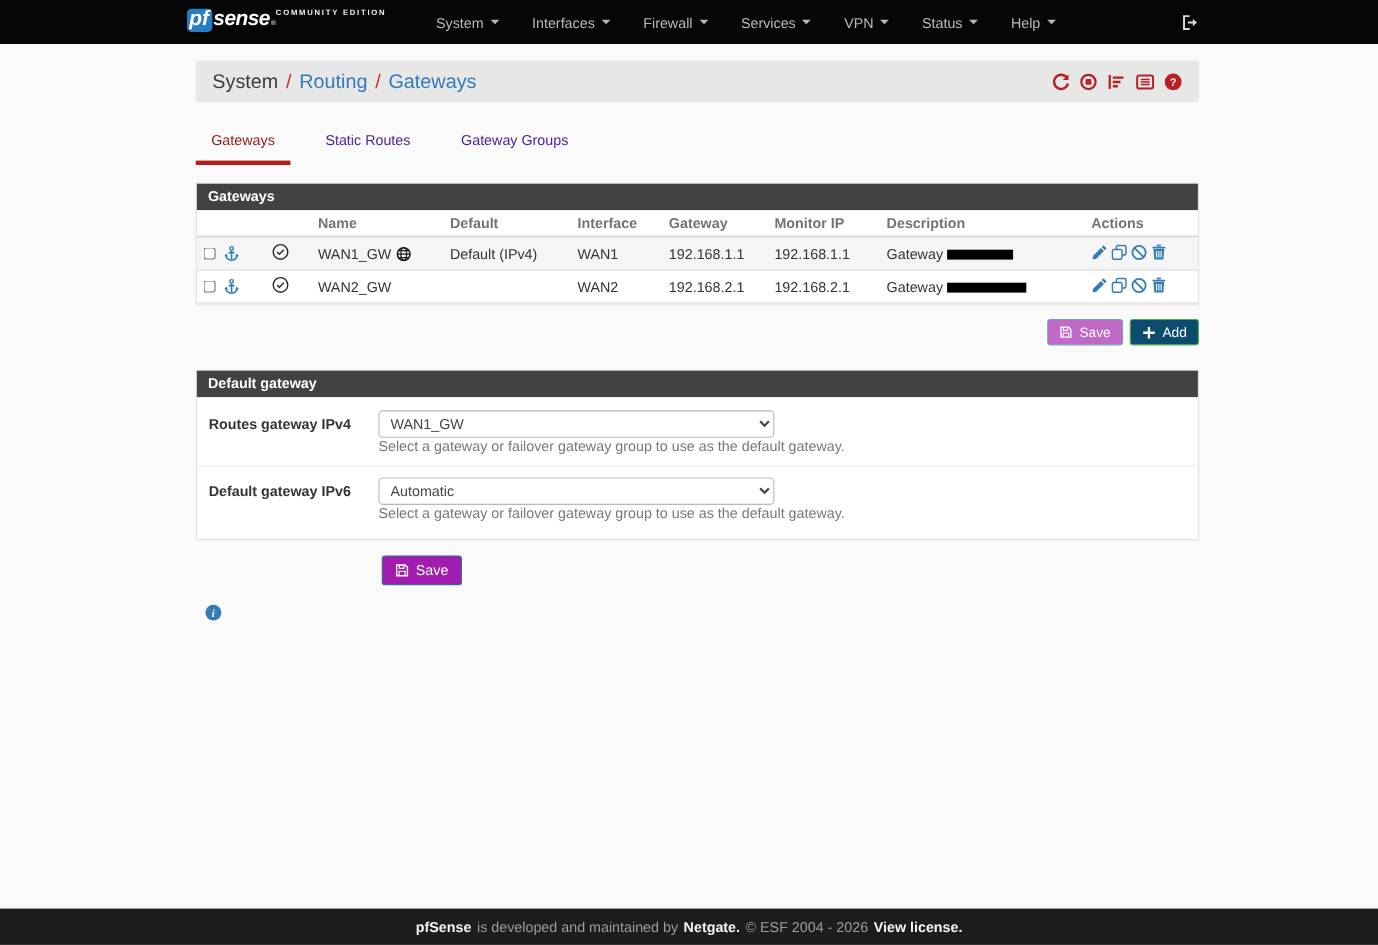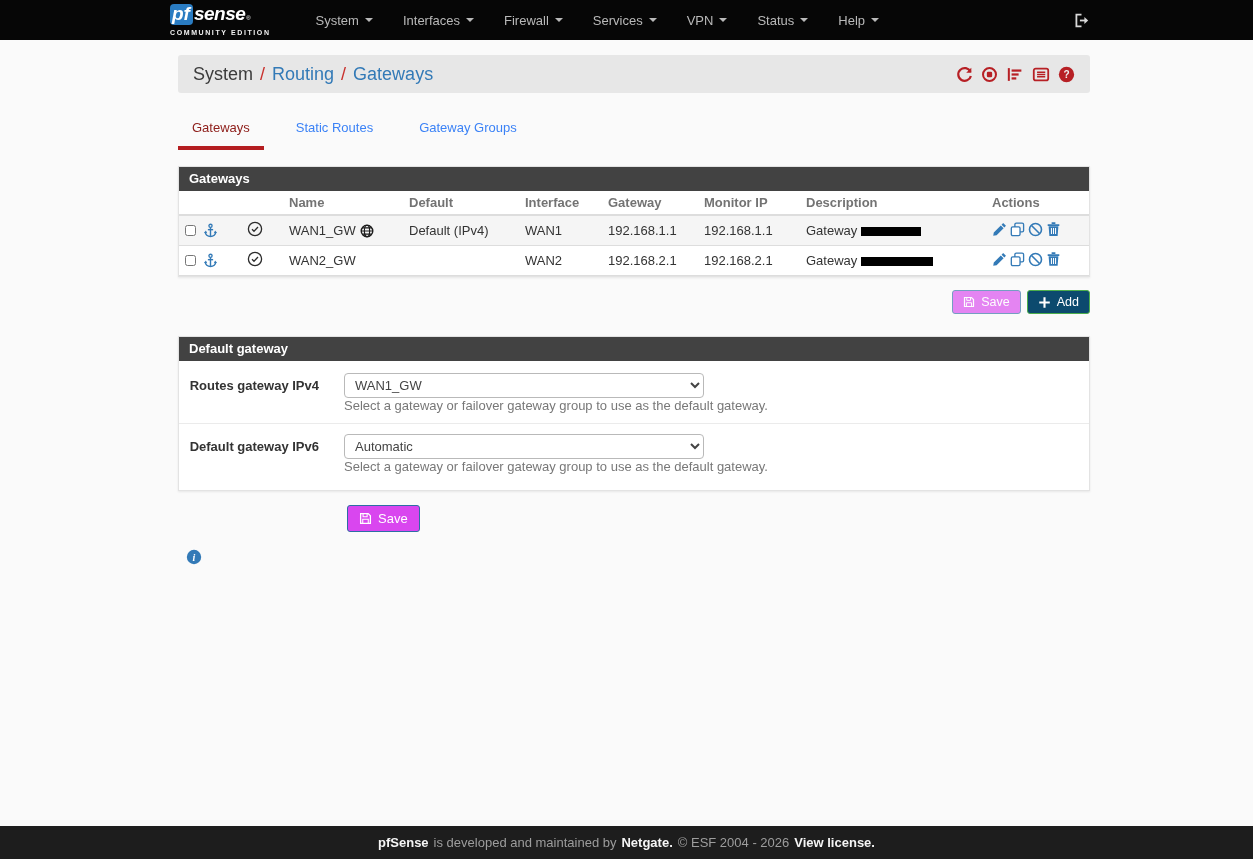--- a/index.html
+++ b/index.html
@@ -25,7 +25,7 @@
     display: flex;
     align-items: center;
   }
-  .logo { display: flex; flex-direction: column; margin-right: 30px; cursor: pointer; }
+  .logo { display: flex; flex-direction: row; margin-right: 30px; cursor: pointer; }
   .logo-top { display: flex; align-items: baseline; line-height: 20px; }
   .logo-pf {
     background: #2a7cc2; color: #fff; font-style: italic; font-weight: bold;

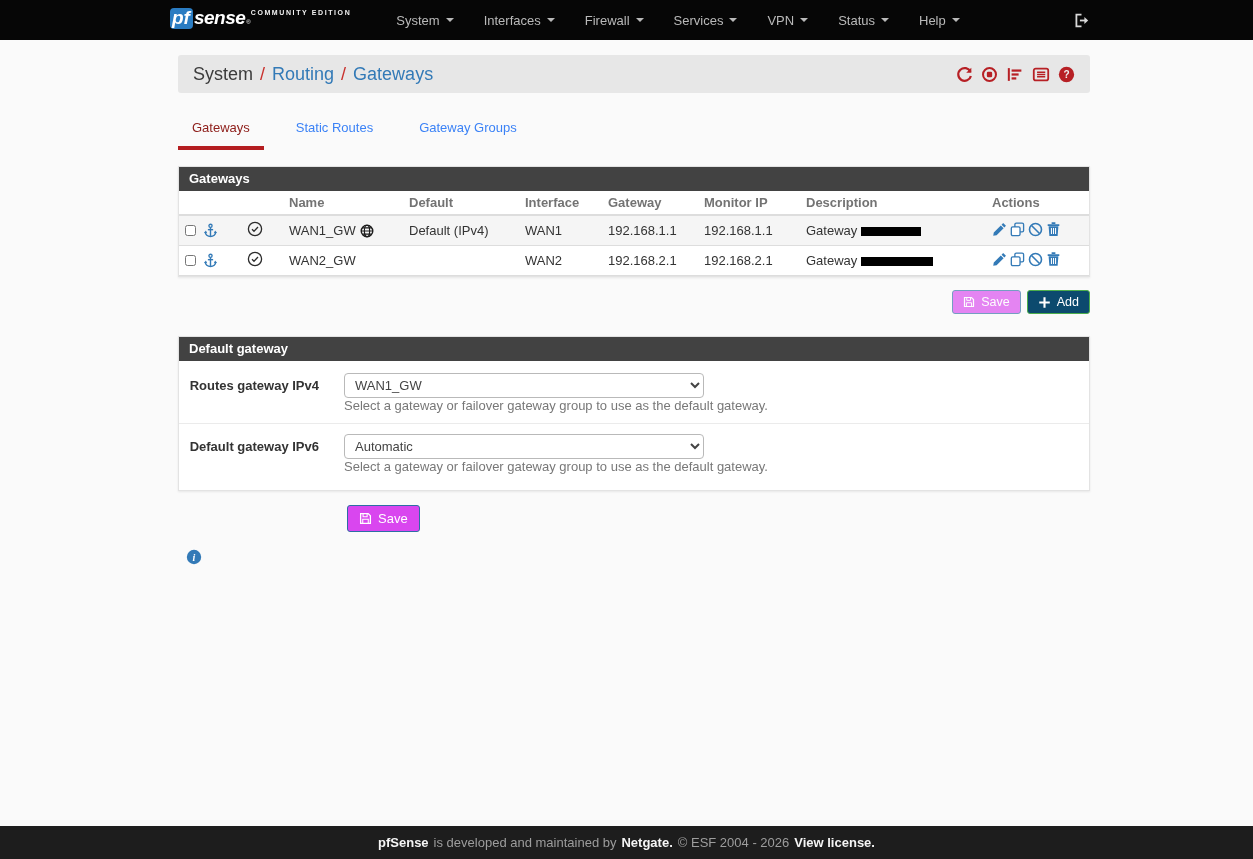--- a/index.html
+++ b/index.html
@@ -70,7 +70,7 @@
   
   .tabs { display: flex; list-style: none; margin-top: 18px; }
   .tab {
-    font-size: 13px; color: #3b82f6; padding: 9px 14px 11px 14px; cursor: pointer;
+    font-size: 13px; color: #4c1d95; padding: 9px 14px 11px 14px; cursor: pointer;
     margin-right: 18px; border-bottom: 4px solid transparent;
   }
   .tab.active { border-bottom: 4px solid #b41d20; color: #8f201c; }

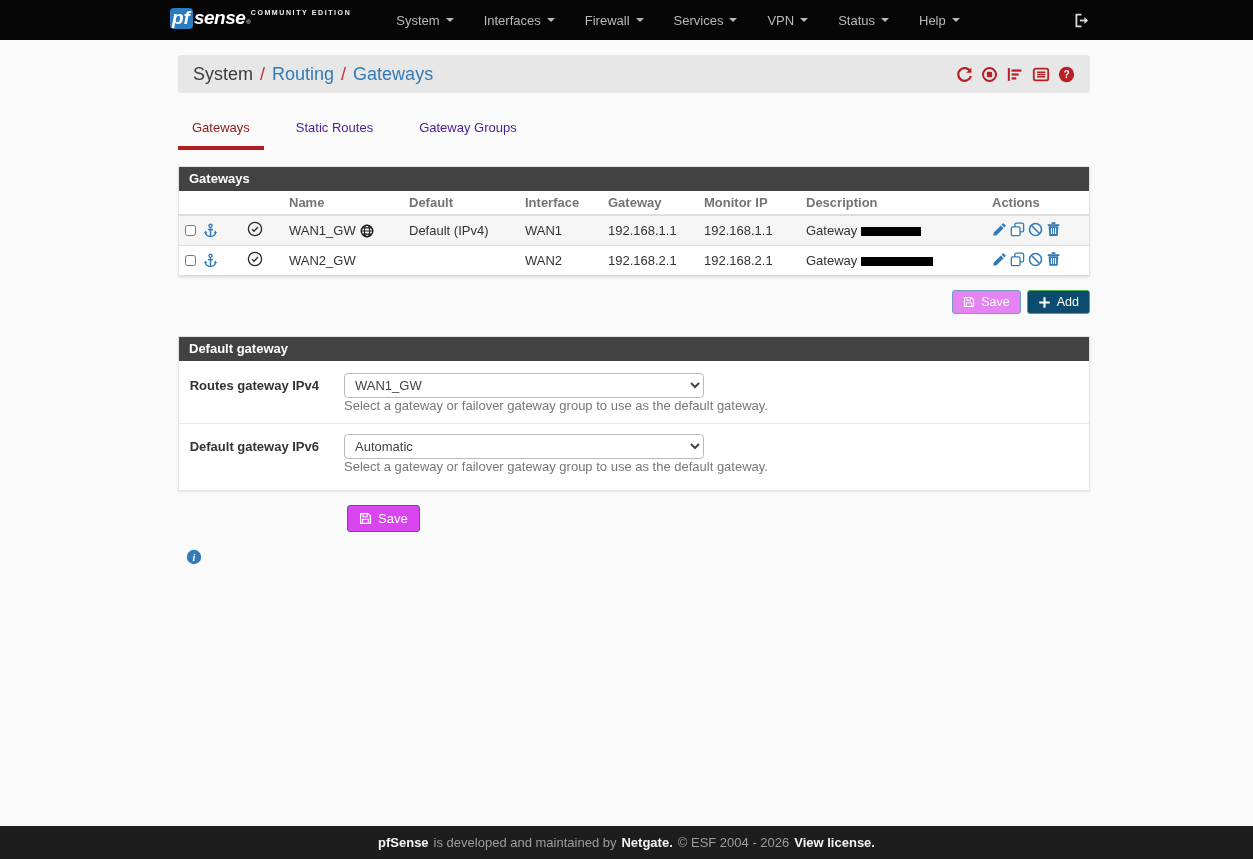--- a/index.html
+++ b/index.html
@@ -112,7 +112,7 @@
     padding: 4px 10px; border: 1px solid transparent;
     font-family: "Liberation Sans", sans-serif;
   }
-  .btn-primary { background: #d946ef; border-color: #2e6da4; }
+  .btn-primary { background: #a21caf; border-color: #2e6da4; }
   .btn-disabled { opacity: .65; }
   .btn-success { background: #0c4a6e; border-color: #4cae4c; }
   .btn-save-lg { font-size: 13px; padding: 5px 11px; margin-top: 14px; margin-left: 169px; }

